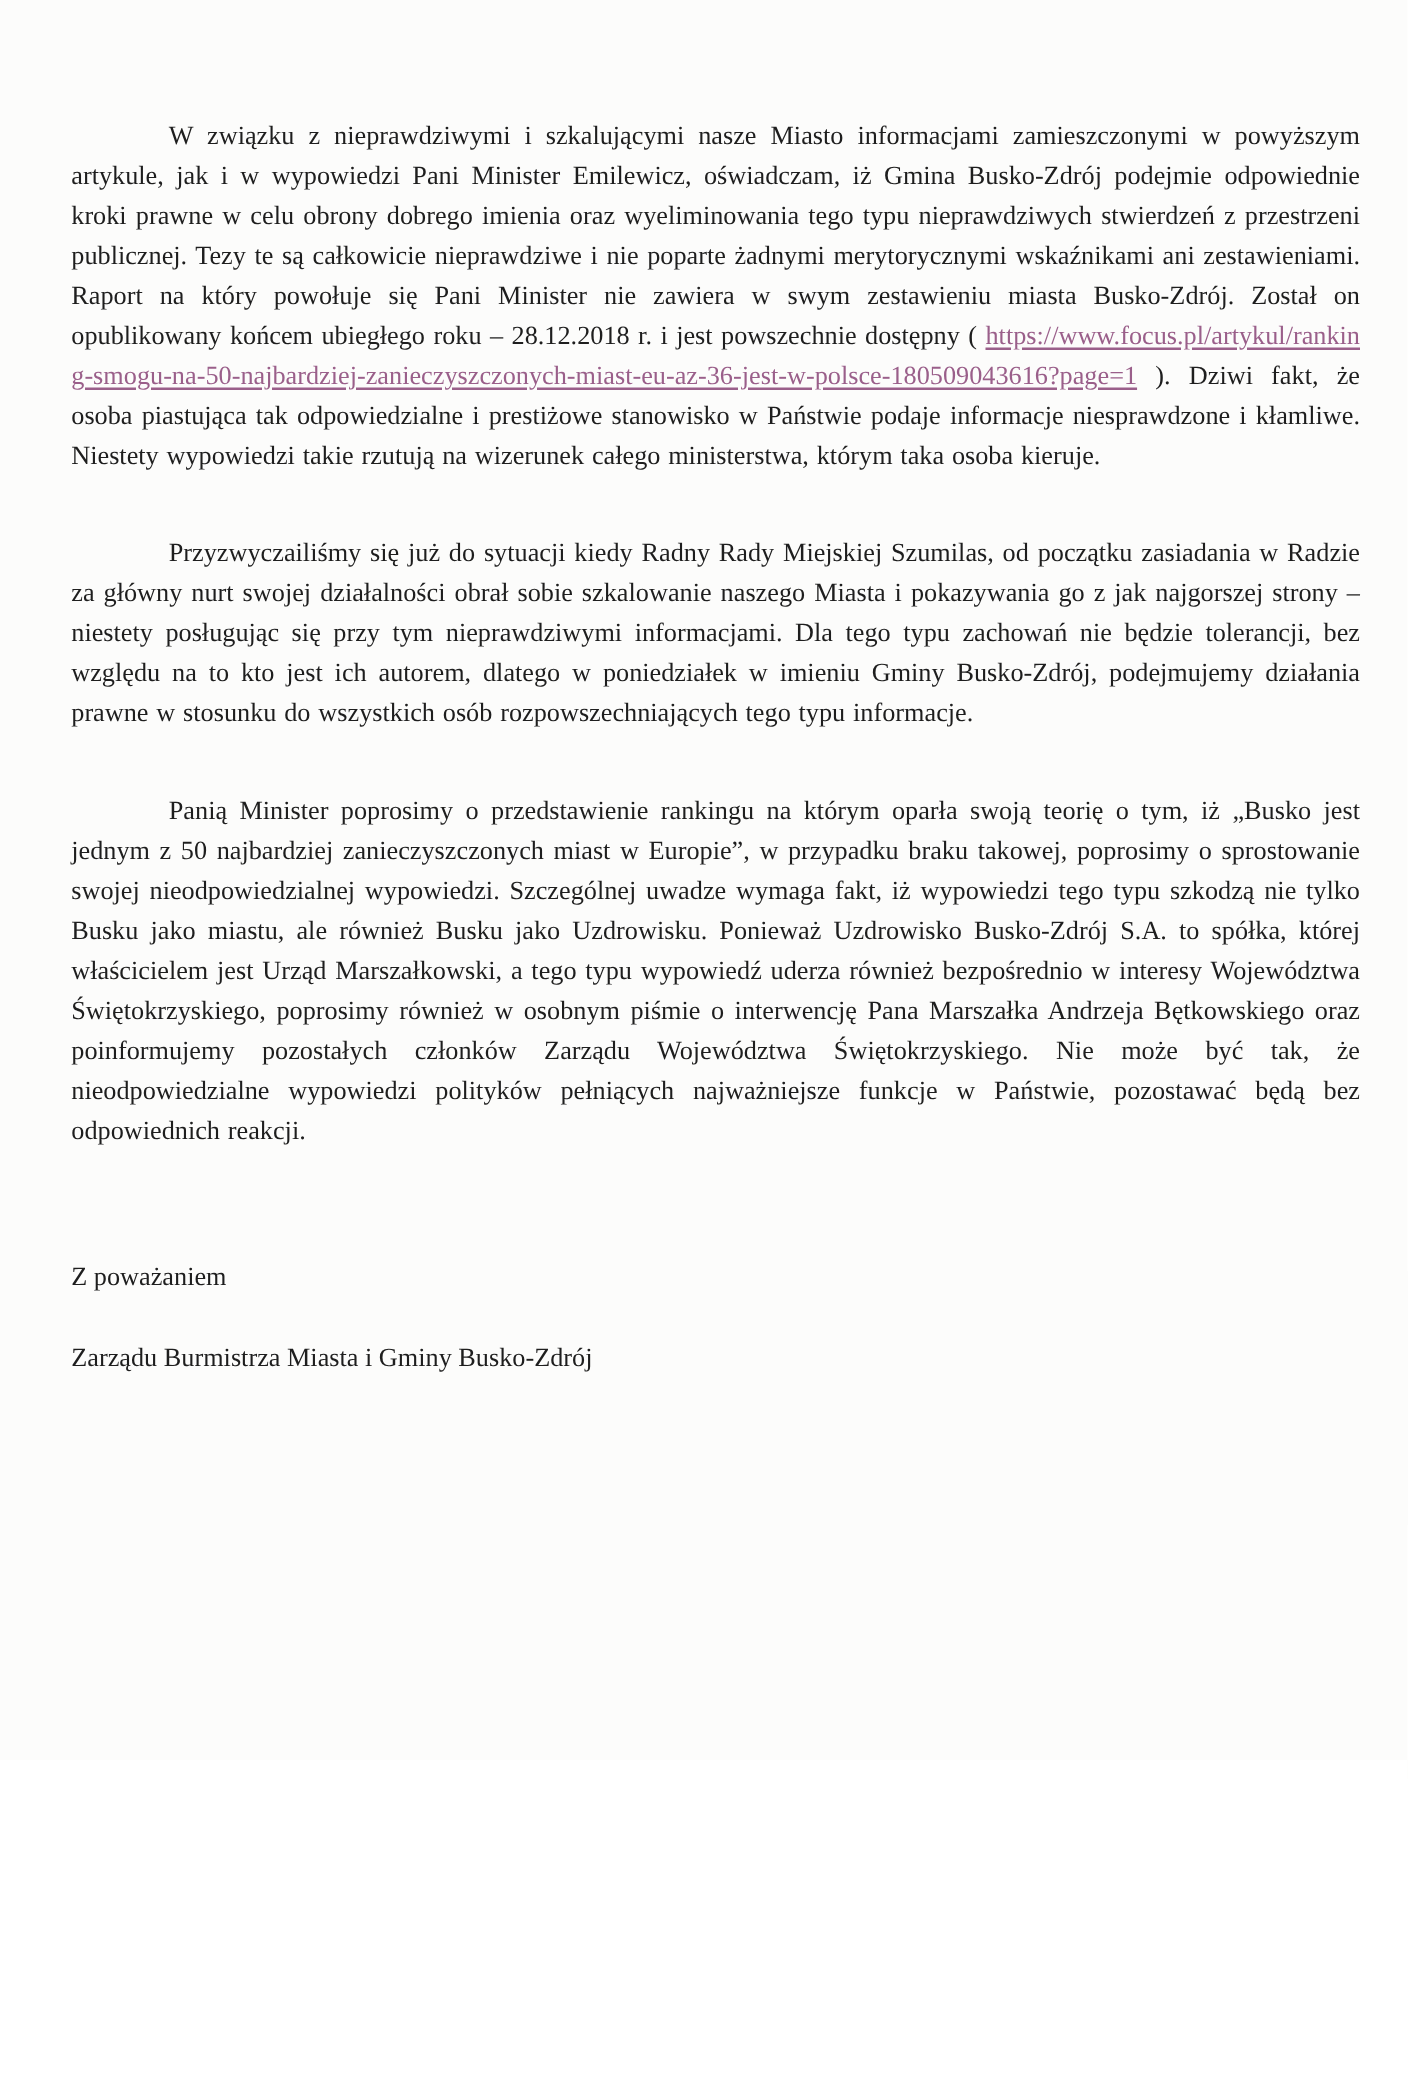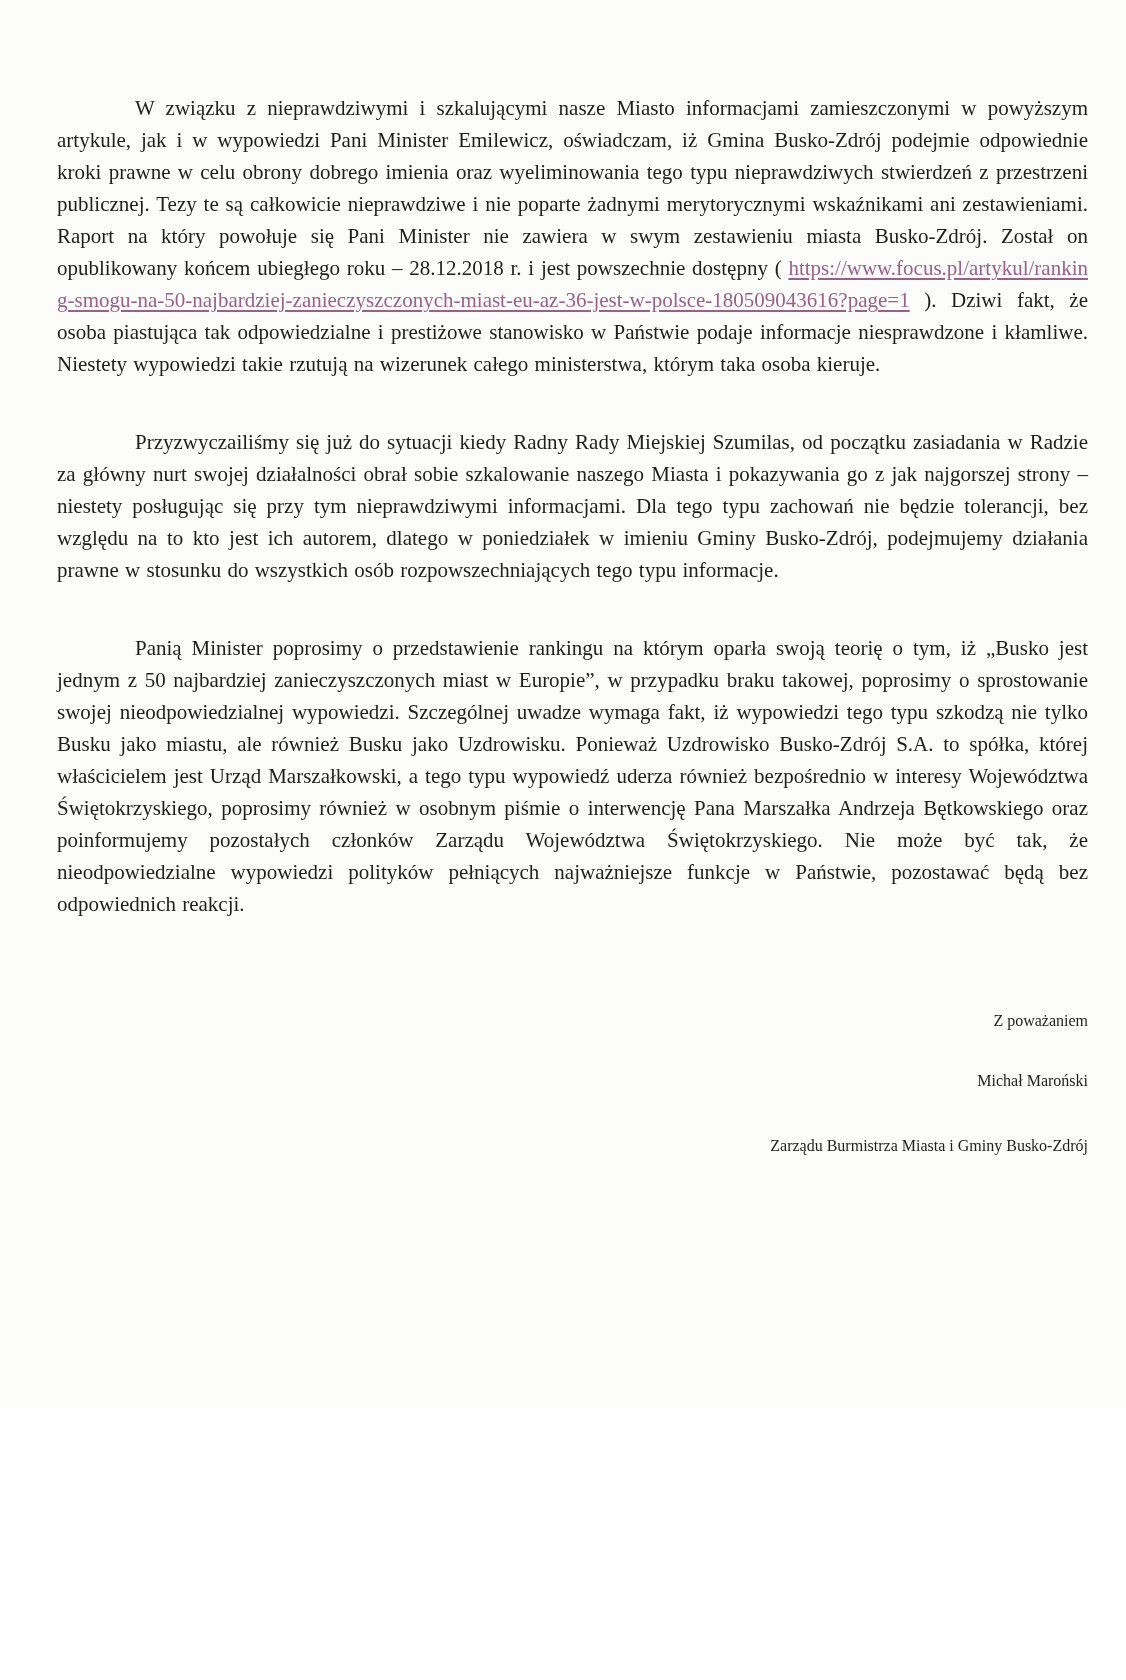--- a/index.html
+++ b/index.html
@@ -38,9 +38,9 @@
   }
   .closing {
     margin: 0;
-    font-size: 16px;
+    font-size: 21px;
     line-height: 32px;
-    text-align: right;
+    text-align: left;
     text-indent: 0;
   }
   .salutation { margin-top: 85px; }

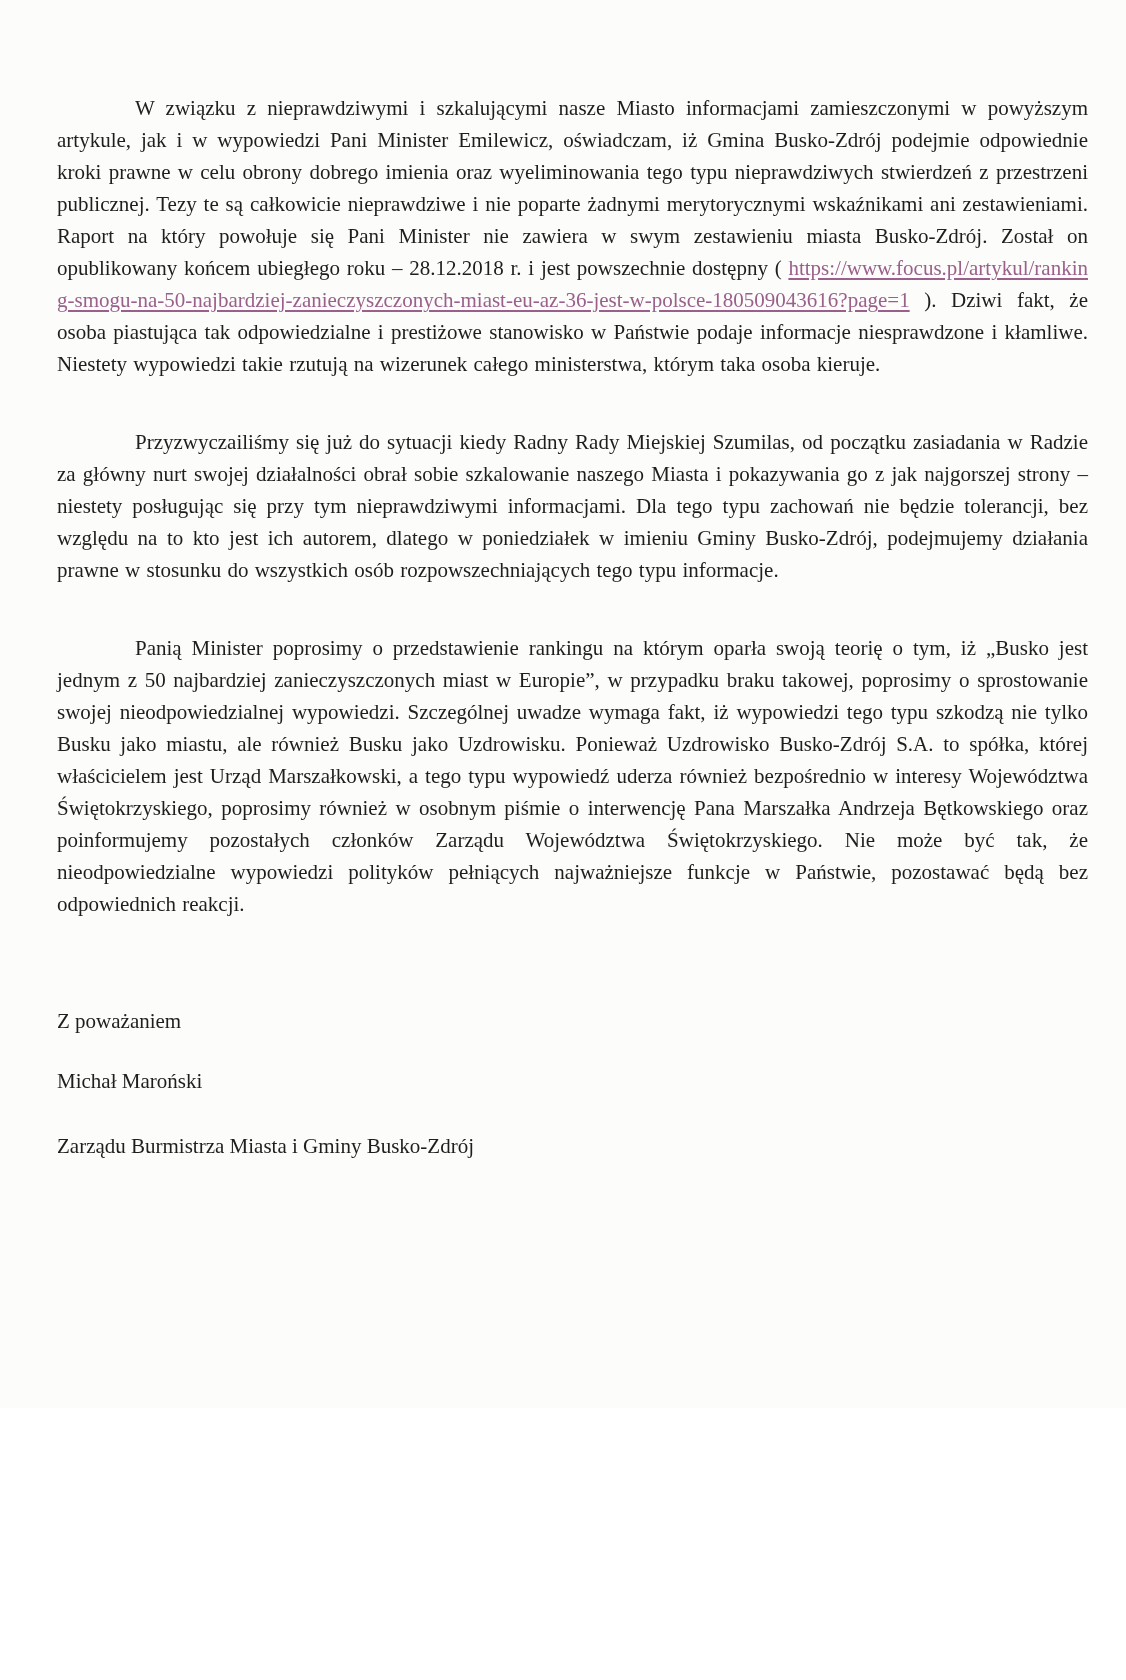--- a/index.html
+++ b/index.html
@@ -77,7 +77,6 @@
 
     <p class="closing salutation">Z poważaniem</p>
 
-    <p class="closing signer-name">Michał Maroński</p>
 
     <p class="closing signer-title">Zarządu Burmistrza Miasta i Gminy Busko-Zdrój</p>
   </div>

